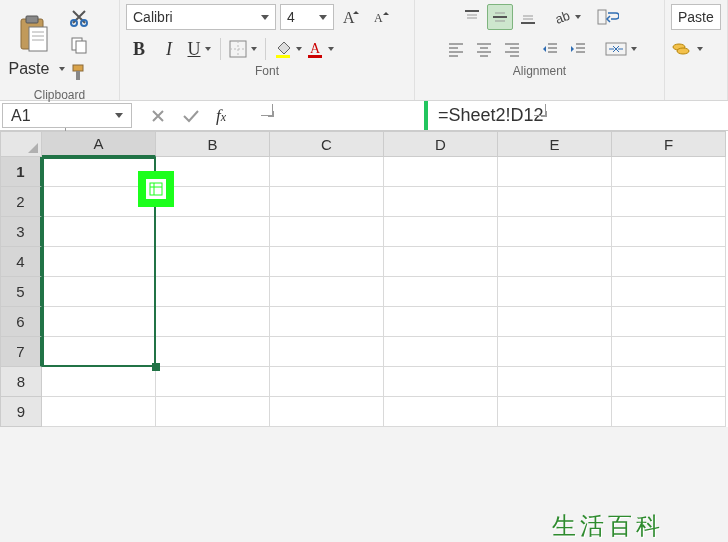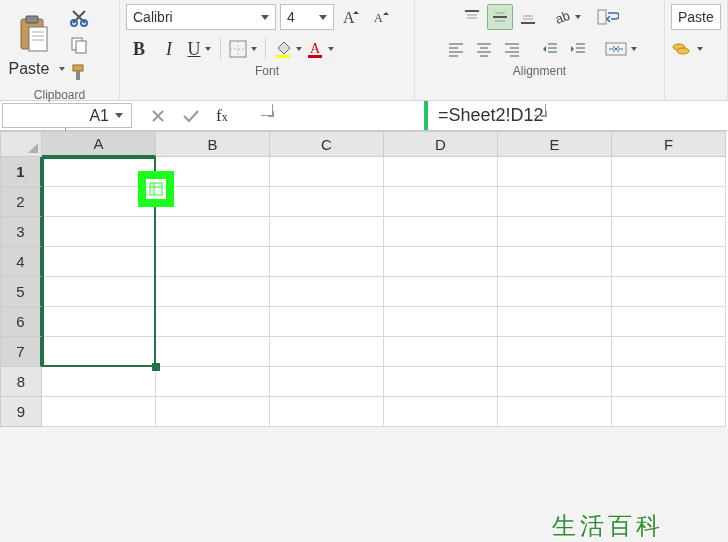--- a/index.html
+++ b/index.html
@@ -46,7 +46,7 @@
 
   
   .formula-bar { display: flex; align-items: stretch; background: #fff; border-bottom: 1px solid #ccc; height: 30px; }
-  .namebox { width: 130px; display:flex; align-items:center; justify-content:flex-end; border:1px solid #bfbfbf; background:#fff; padding:0 8px; font-size:16px; margin:2px;}
+  .namebox { width: 130px; display:flex; align-items:center; justify-content:space-between; border:1px solid #bfbfbf; background:#fff; padding:0 8px; font-size:16px; margin:2px;}
   .fx-area { display:flex; align-items:center; gap:16px; padding:0 16px; flex:0 0 auto; width: 290px;}
   .formula-input { flex:1; display:flex; align-items:center; padding:0 10px; font-size:18px; border-left:4px solid #22c55e; }
 

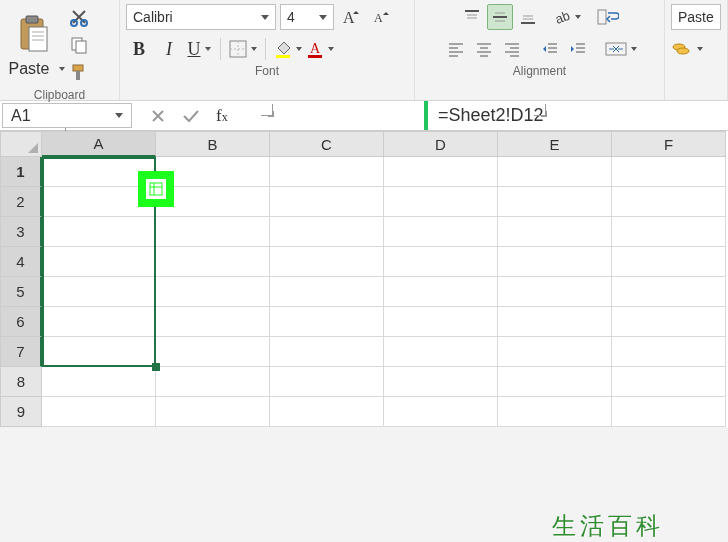--- a/index.html
+++ b/index.html
@@ -332,7 +332,7 @@
           <path d="M2 8 L7 13 L16 3" stroke="#999" stroke-width="2" fill="none"></path>
         </svg>
     </span>
-    <span style="font-family:serif;font-size:17px;">f<span style="font-size:12px;">x</span></span>
+    <span style="font-style:italic;font-family:serif;font-size:17px;">f<span style="font-size:12px;">x</span></span>
   </div>
   <div class="formula-input">
     <span>=Sheet2!D12</span>

